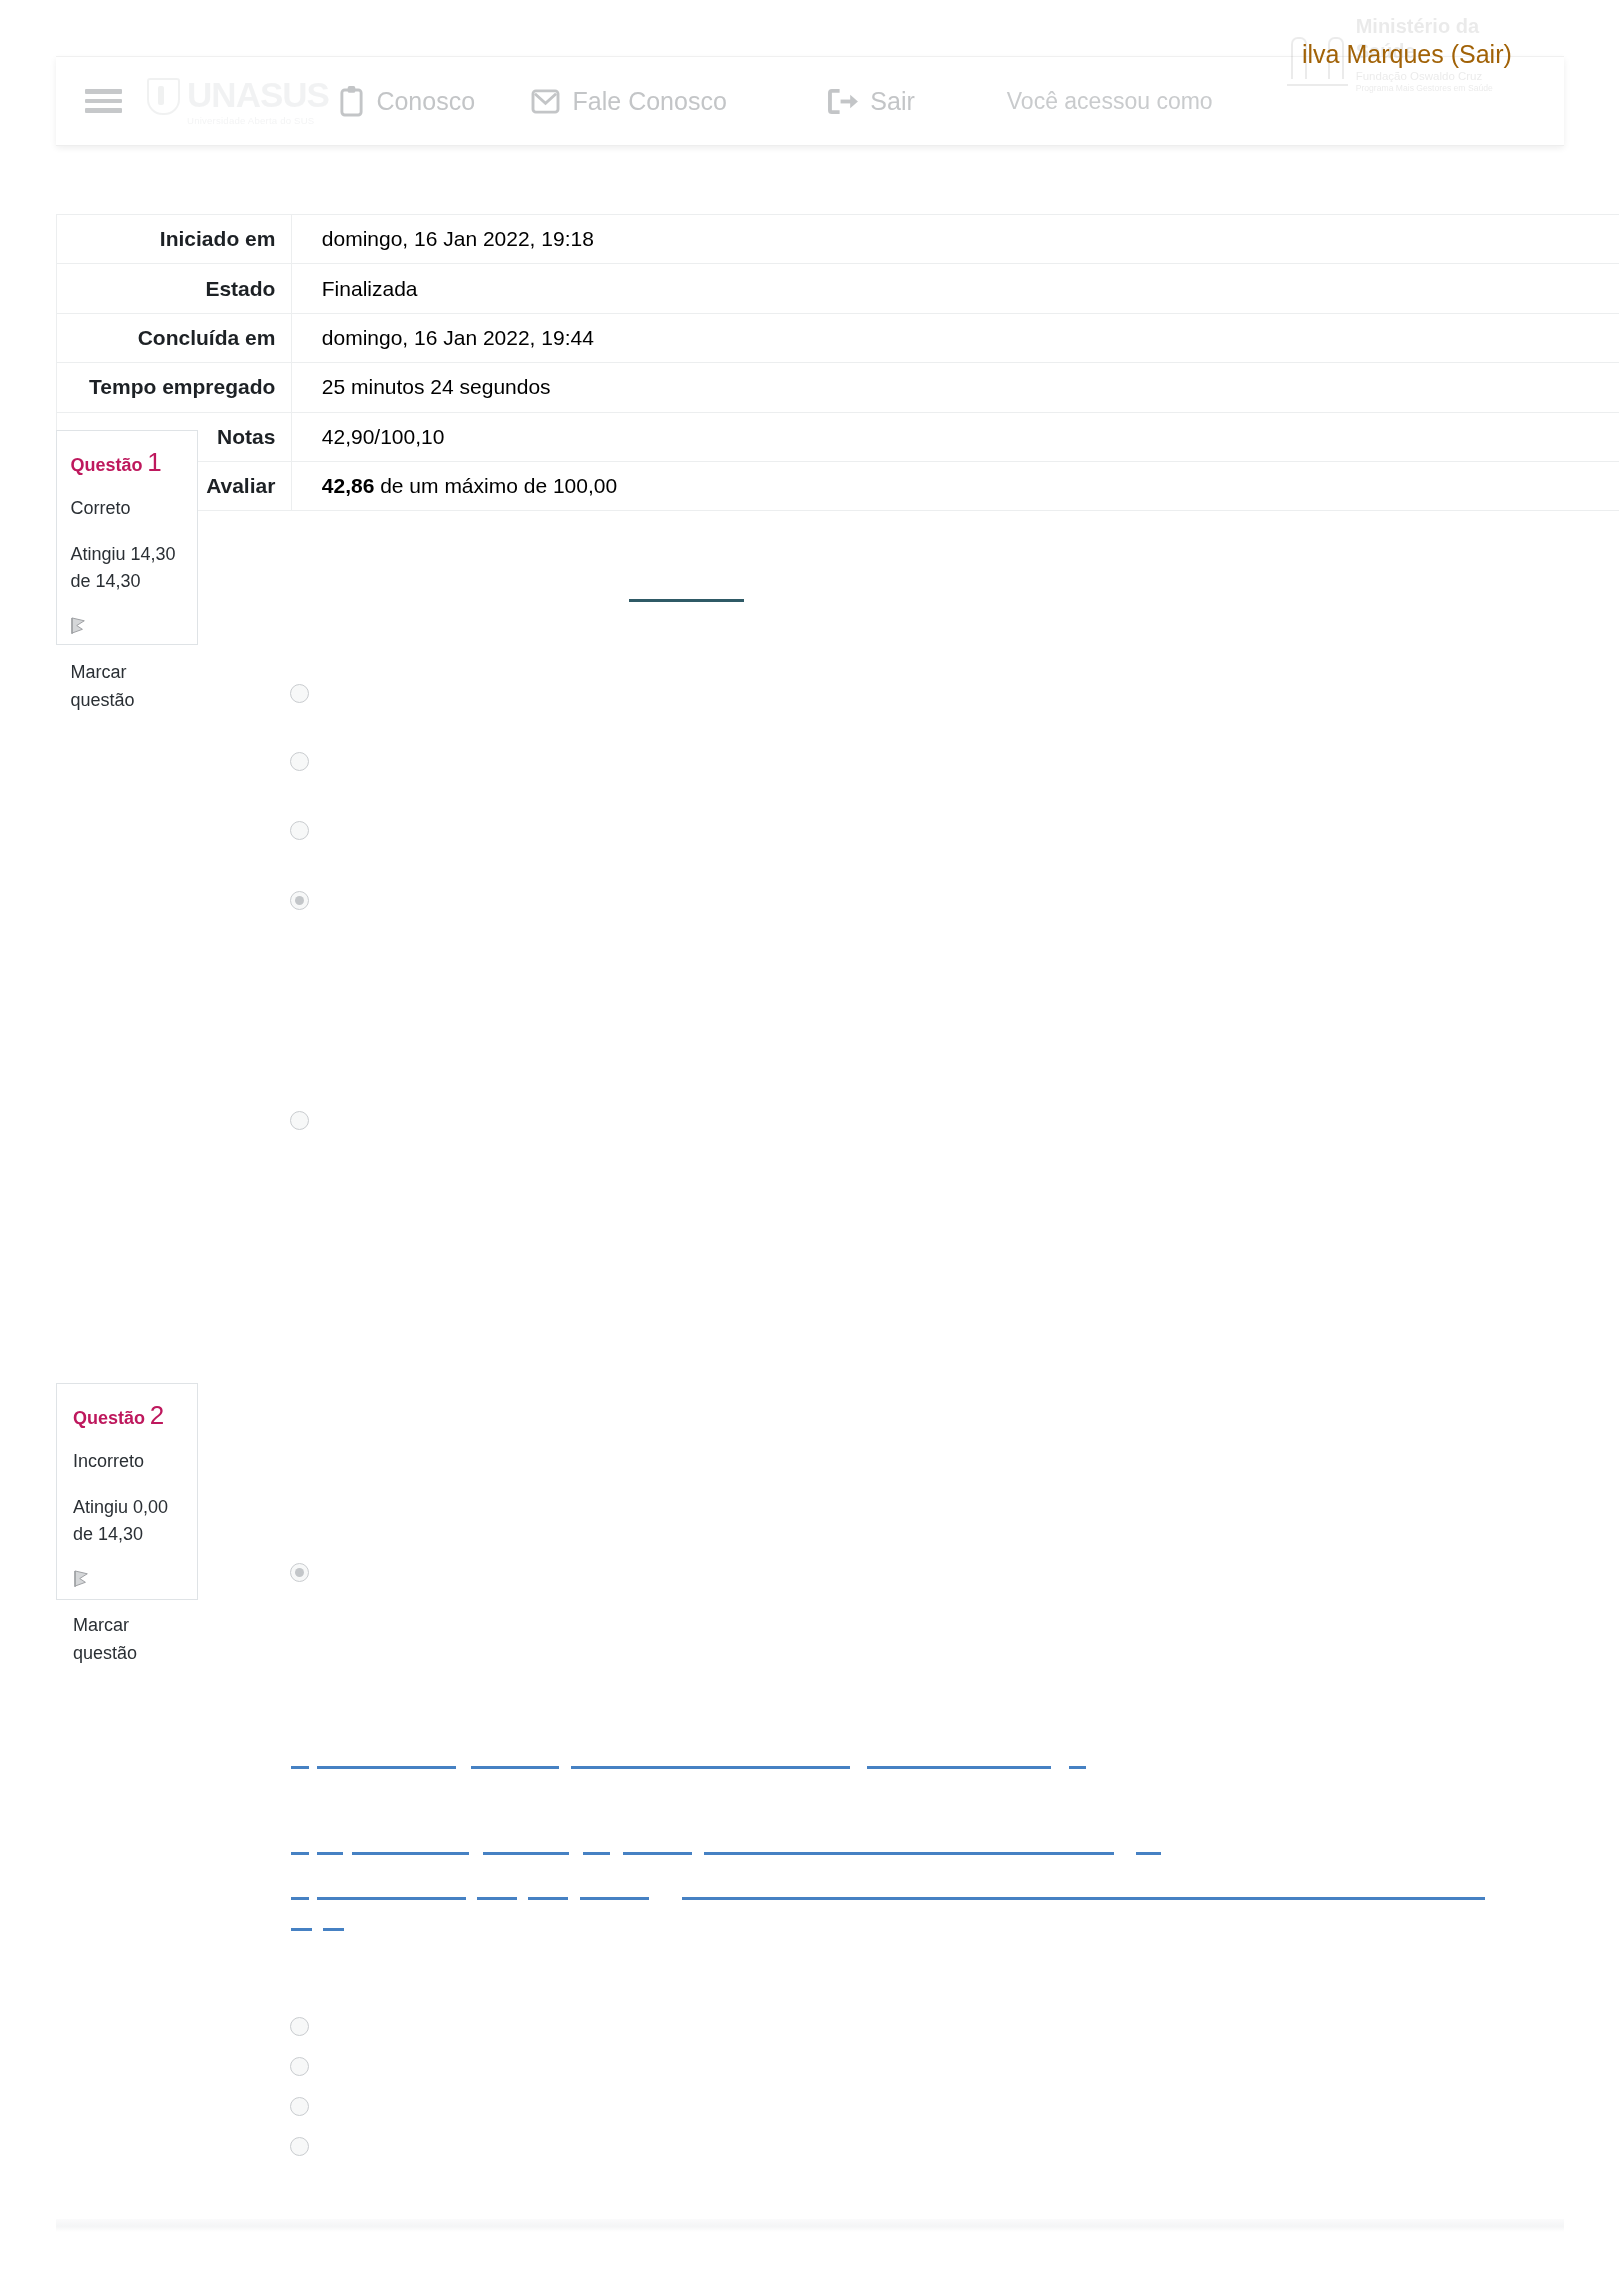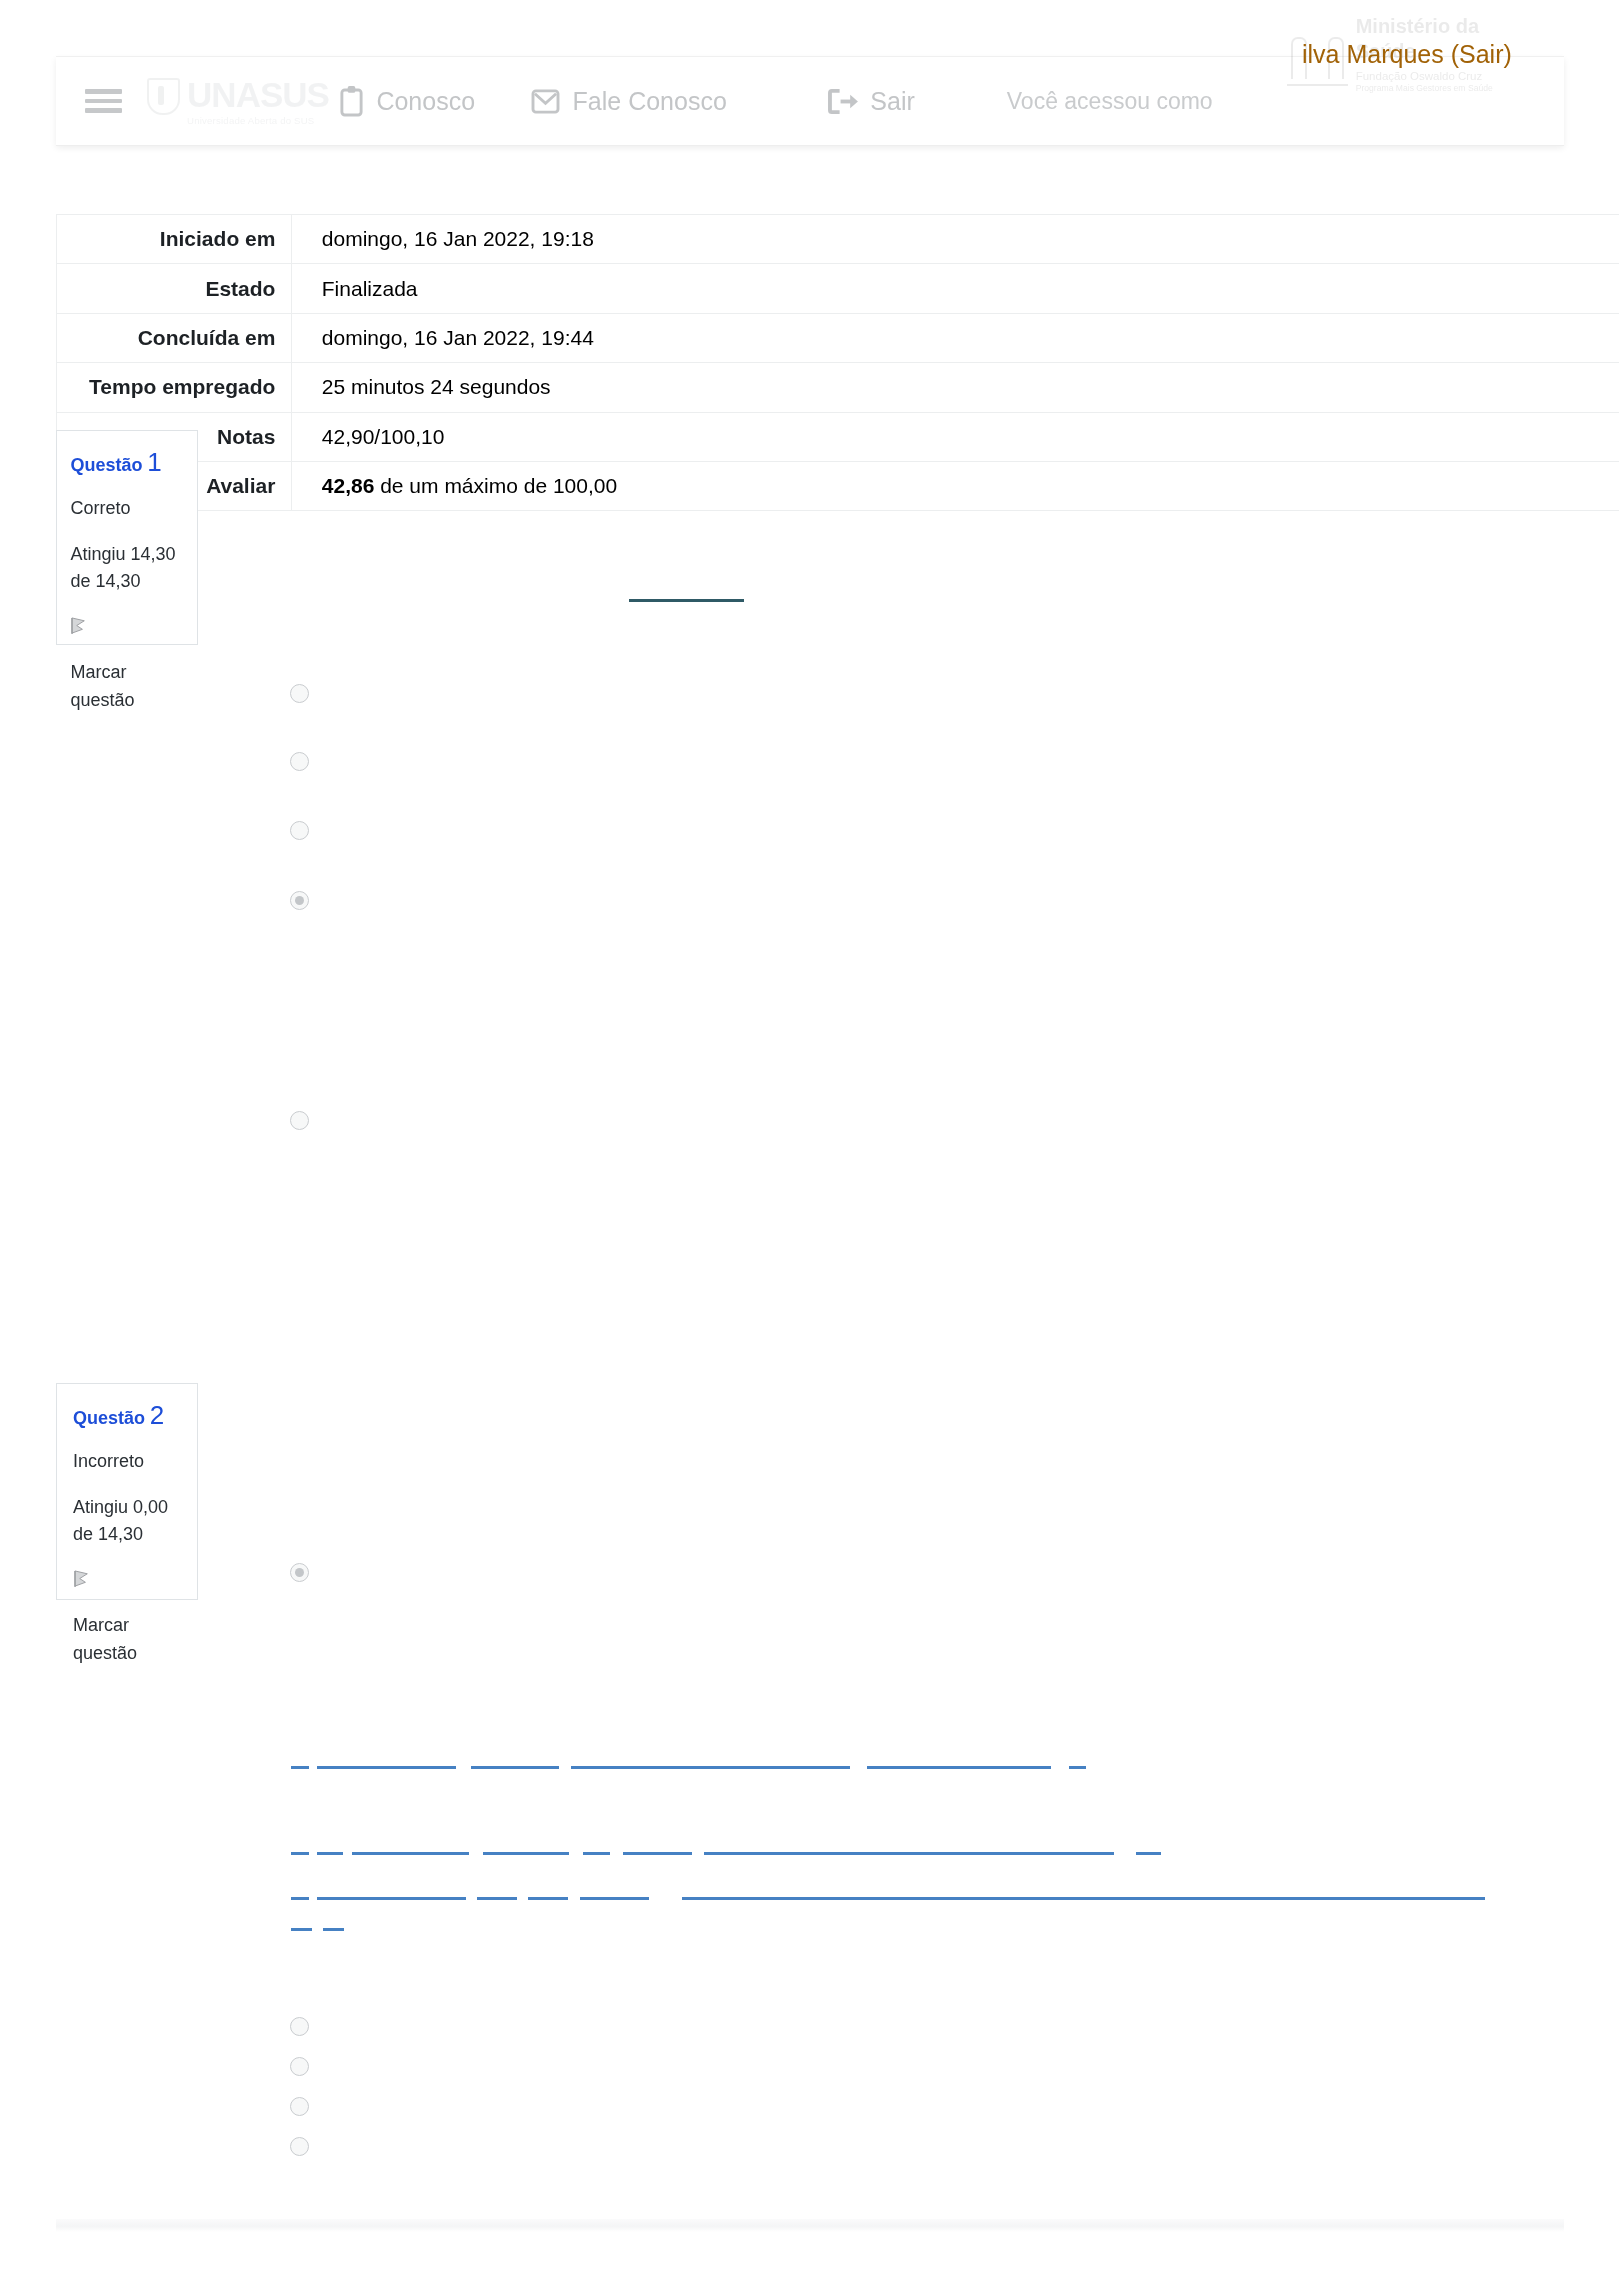--- a/index.html
+++ b/index.html
@@ -105,7 +105,7 @@
     padding:11.5px 13.4px 13.4px 13.4px;box-sizing:border-box;
     font-size:18px;line-height:1.52;color:#2a2f34;
   }
-  .qbox .qtitle{font-size:18px;font-weight:700;color:#1d4ed8;margin-bottom:12.5px;}
+  .qbox .qtitle{font-size:18px;font-weight:700;color:#be185d;margin-bottom:12.5px;}
   .qbox .qtitle .num{font-size:26px;font-weight:400;margin-left:4.8px;}
   .qbox .qstate{margin-bottom:19px;}
   .qbox .qgrade{margin-bottom:17.3px;}

